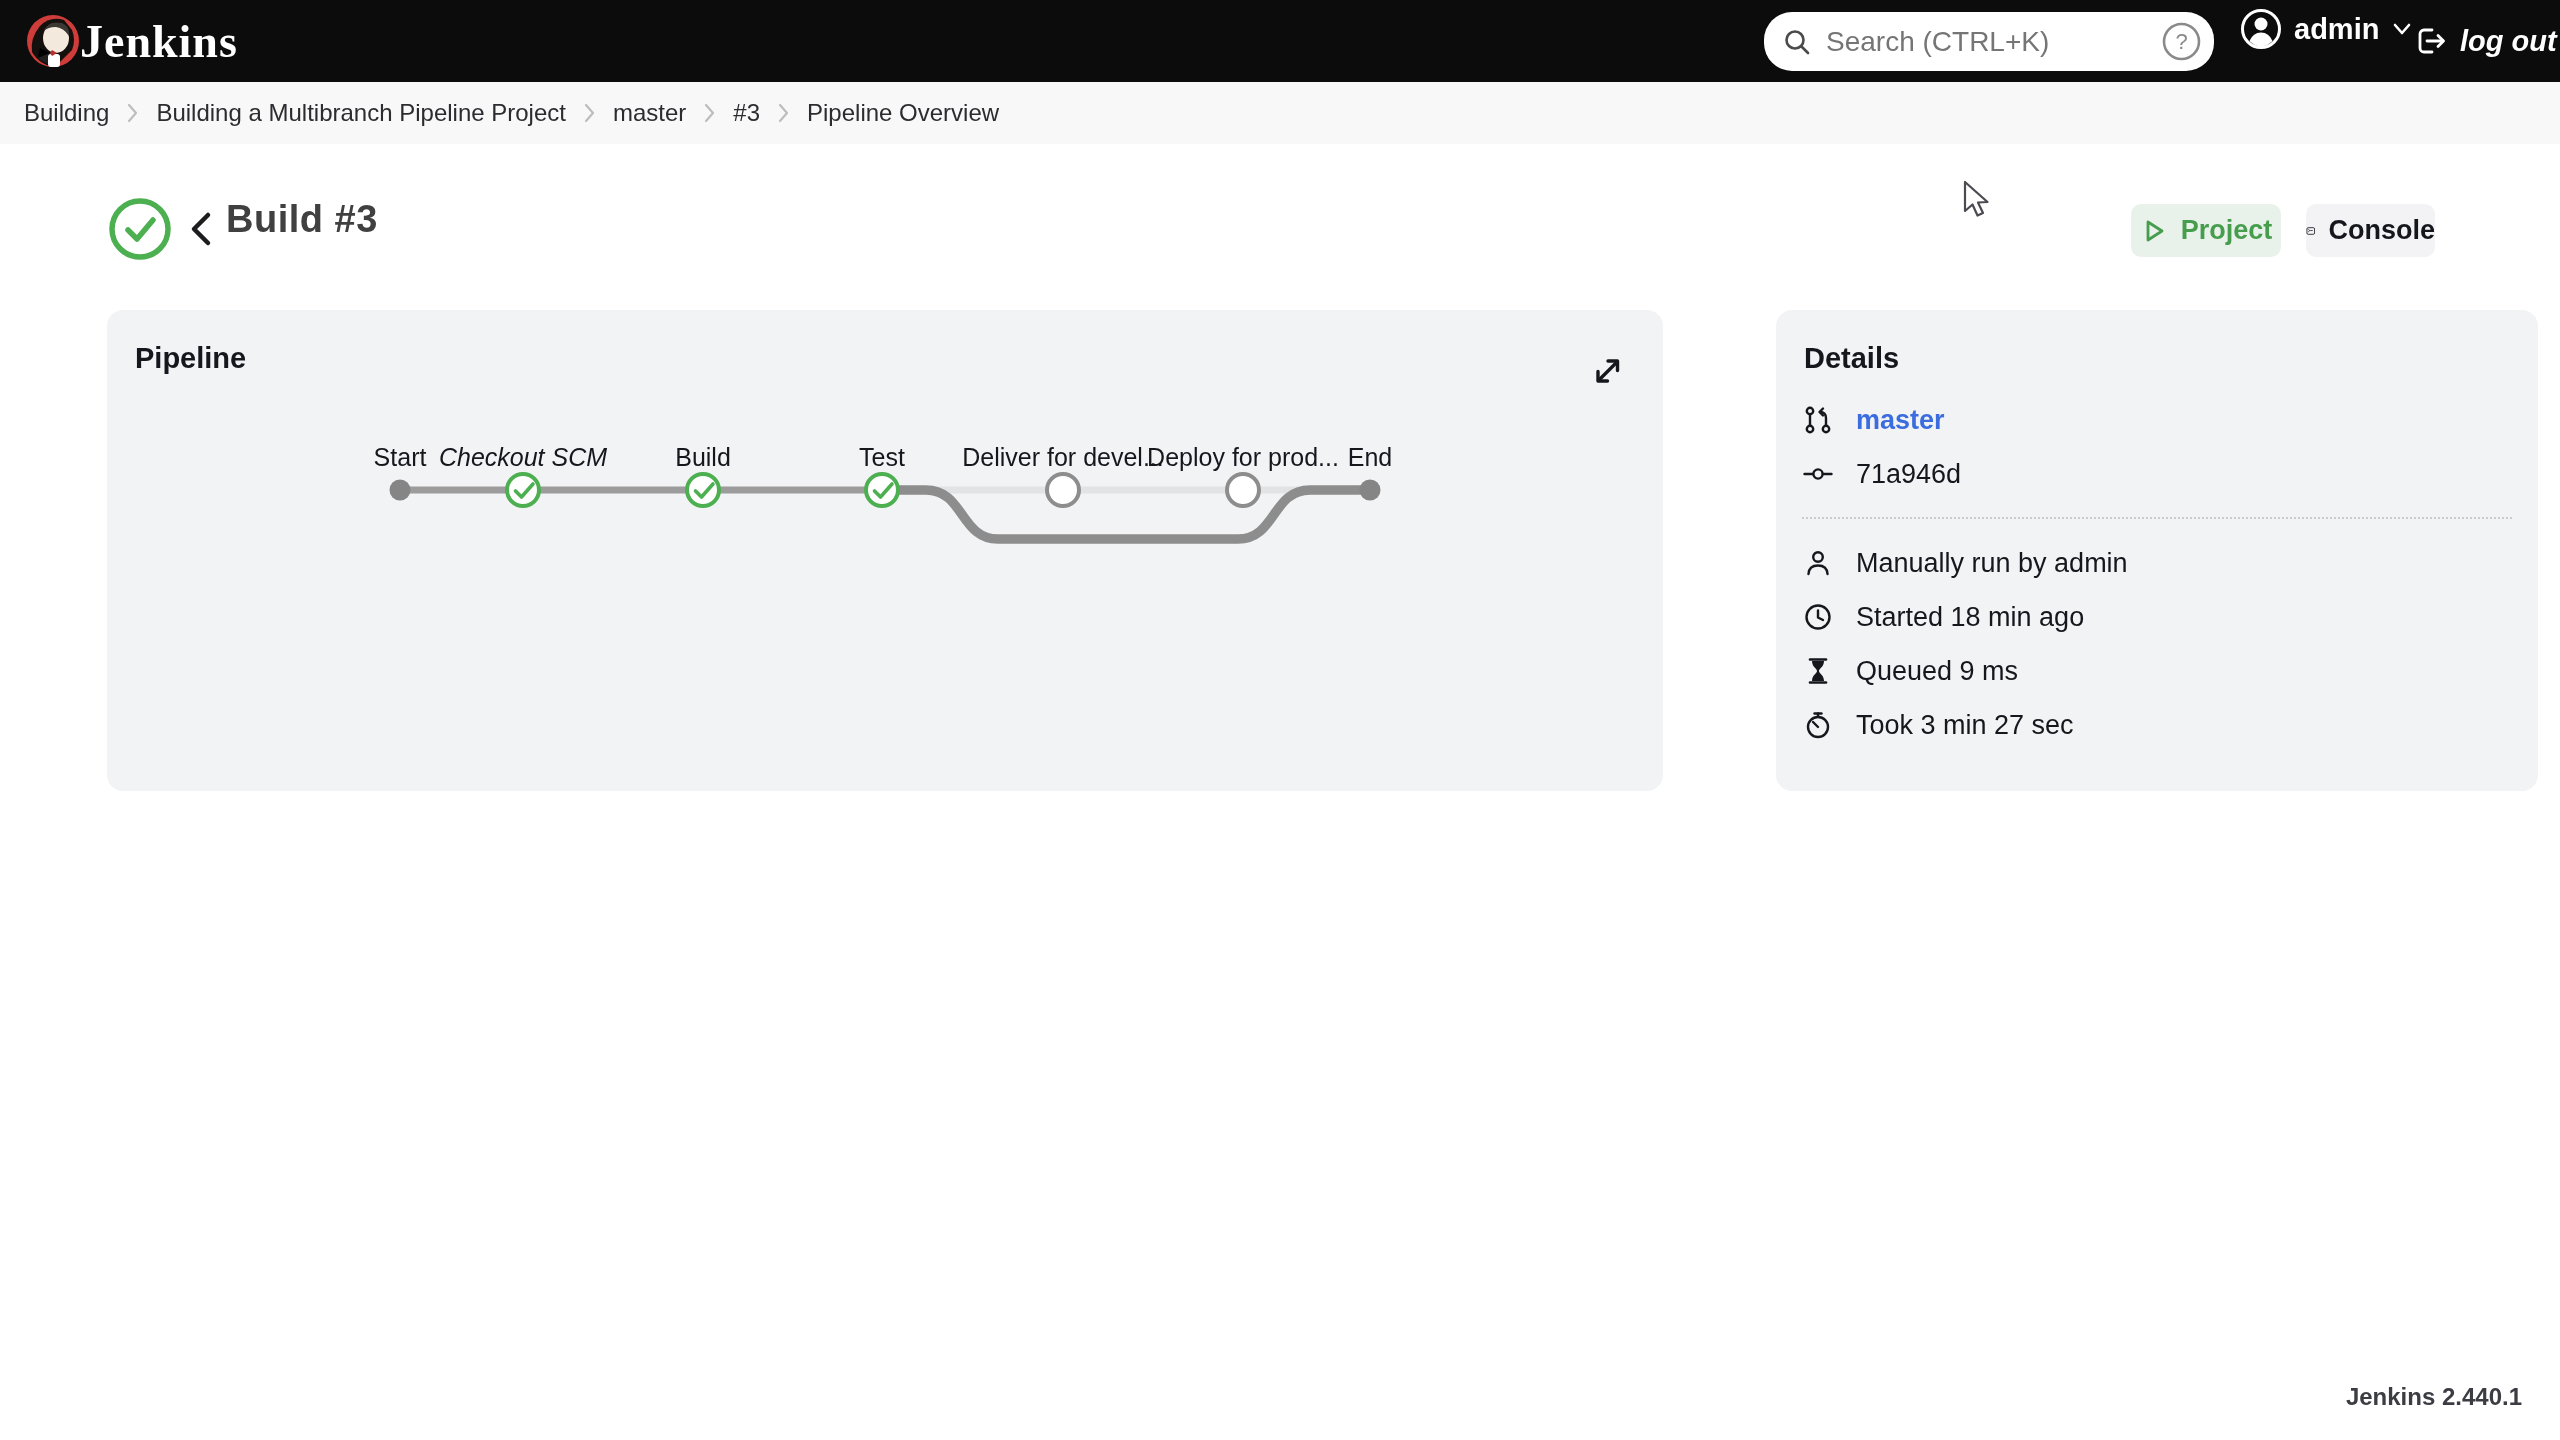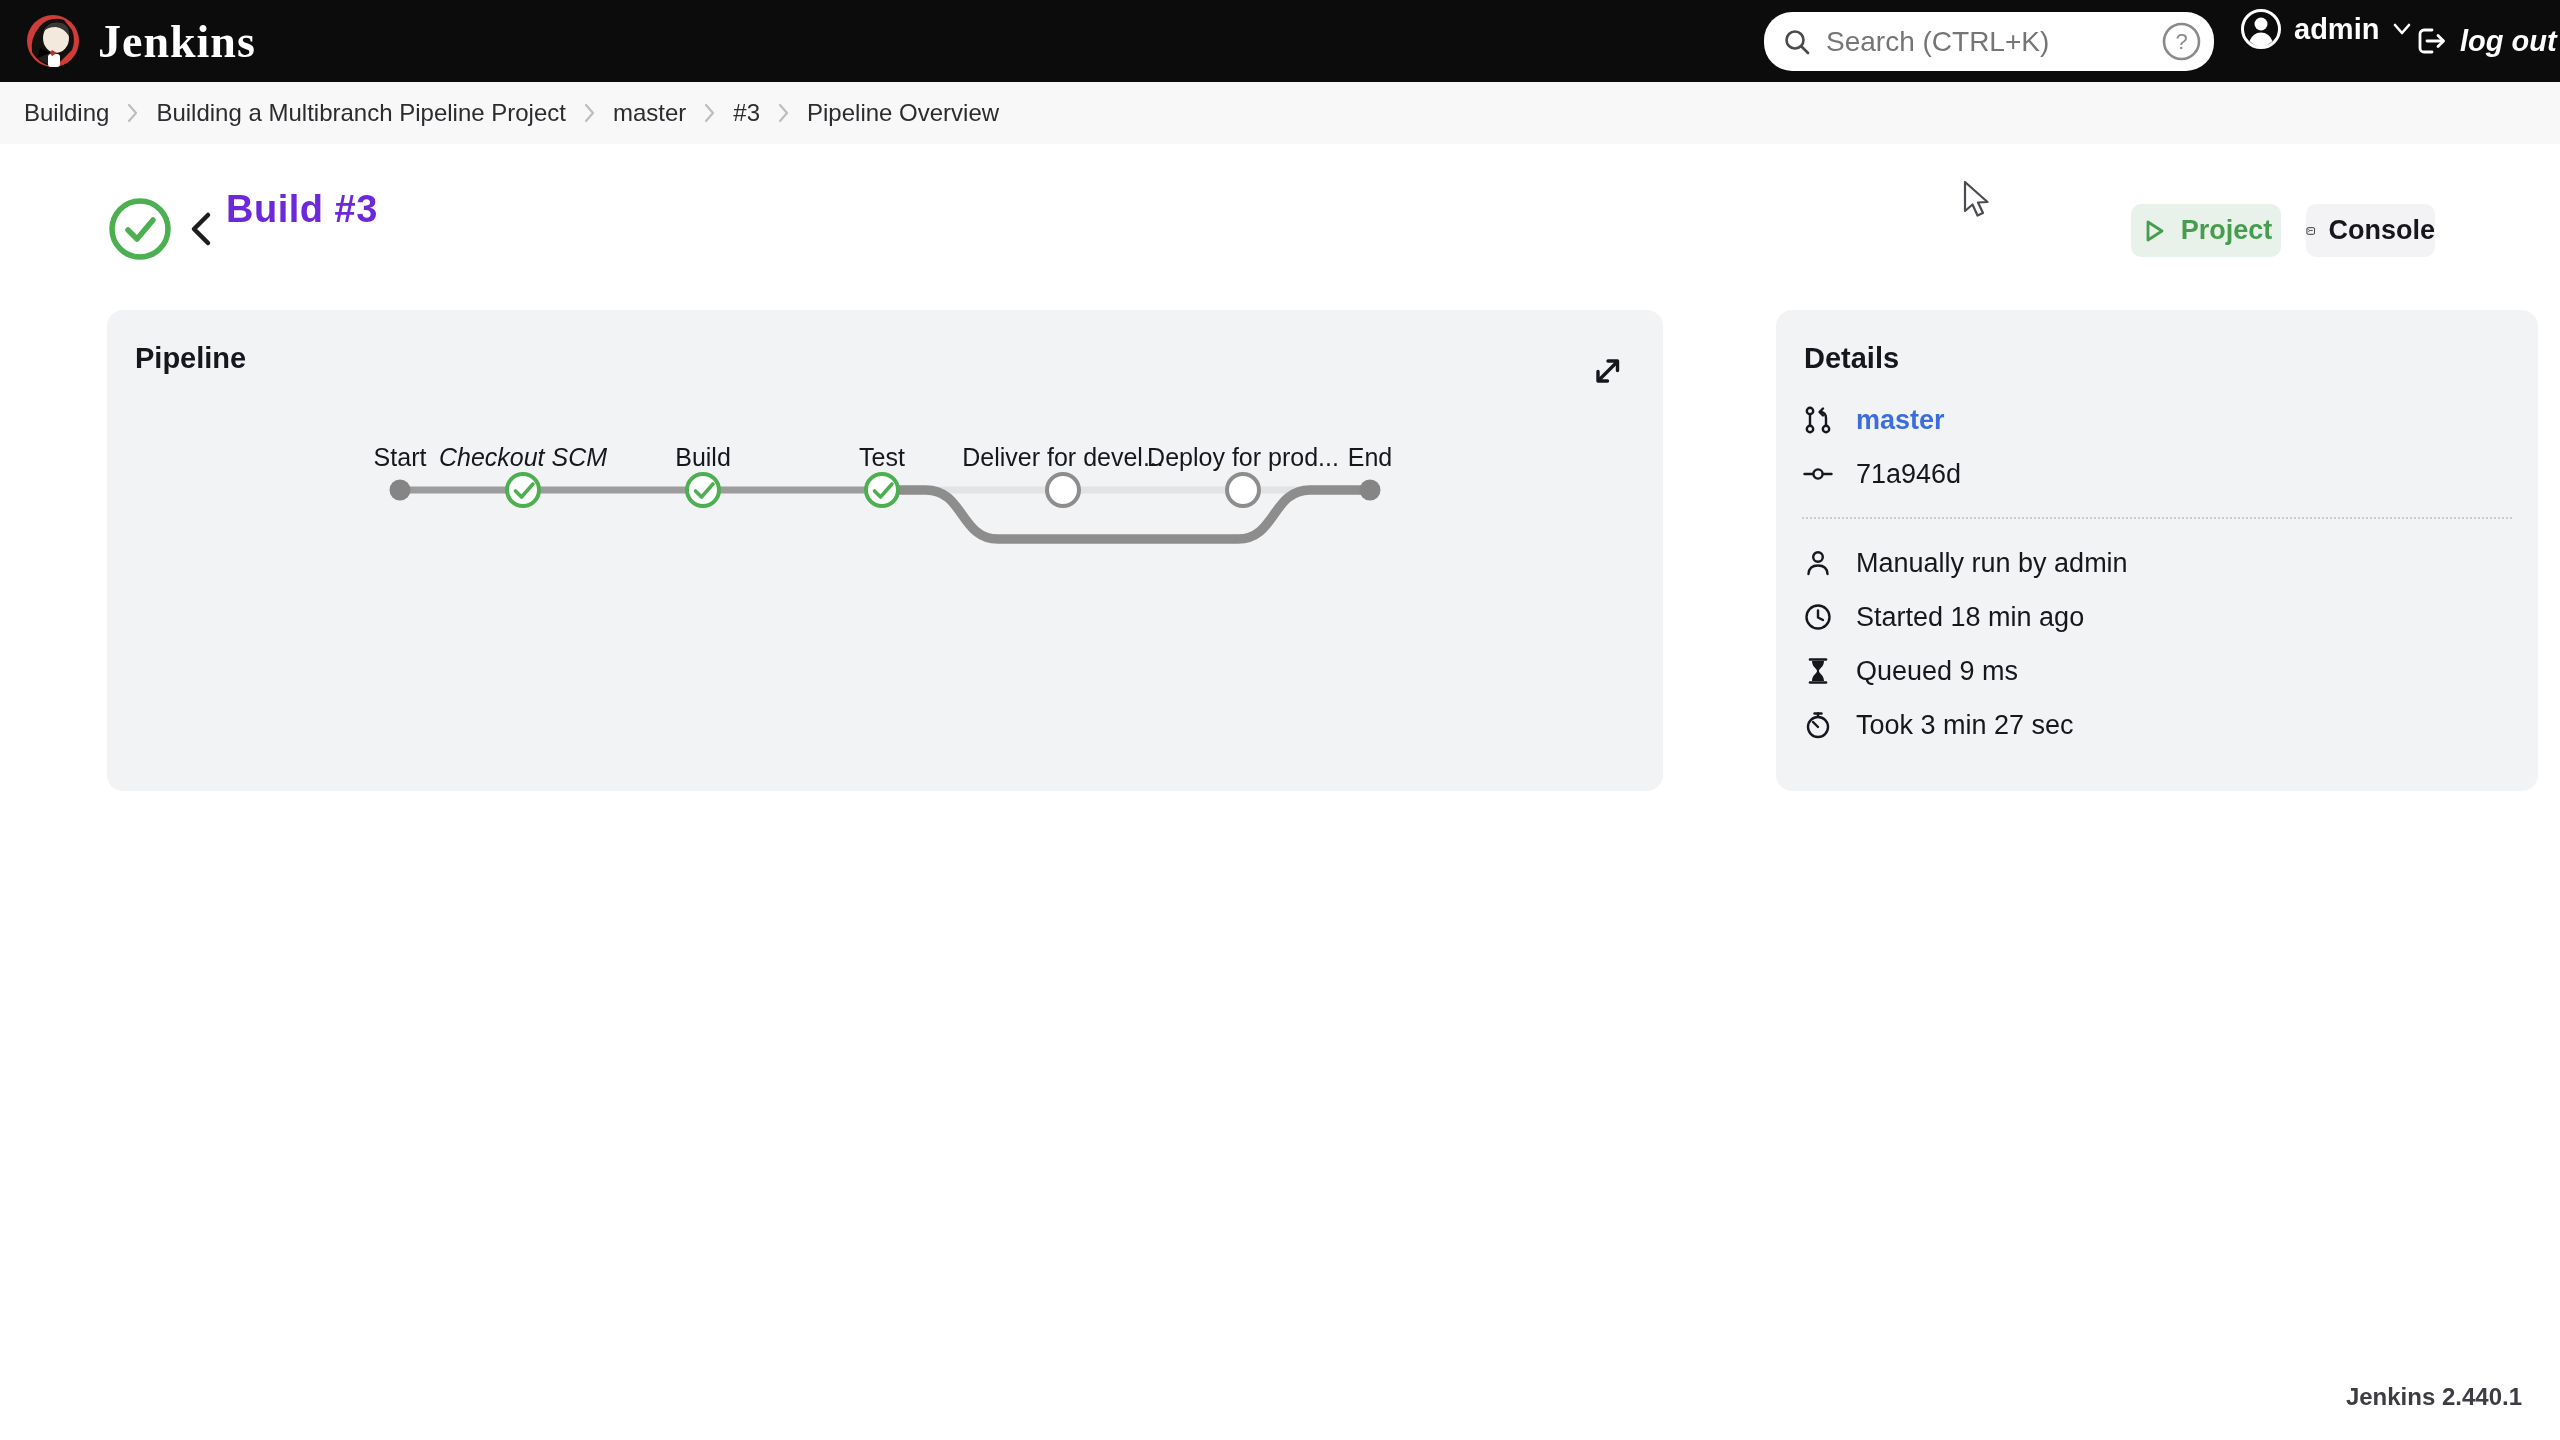--- a/index.html
+++ b/index.html
@@ -17,7 +17,7 @@
     position:absolute; top:0; left:0; width:2560px; height:82px;
     background:#0c0c0c; display:flex; align-items:center;
   }
-  .brand { display:flex; align-items:center; gap:18px; margin-left:26px; cursor:pointer; }
+  .brand { display:flex; align-items:center; margin-left:26px; cursor:pointer; }
   .brand-name {
     font-family:"Liberation Serif", serif; font-weight:bold;
     font-size:46px; color:#ffffff; letter-spacing:1px;

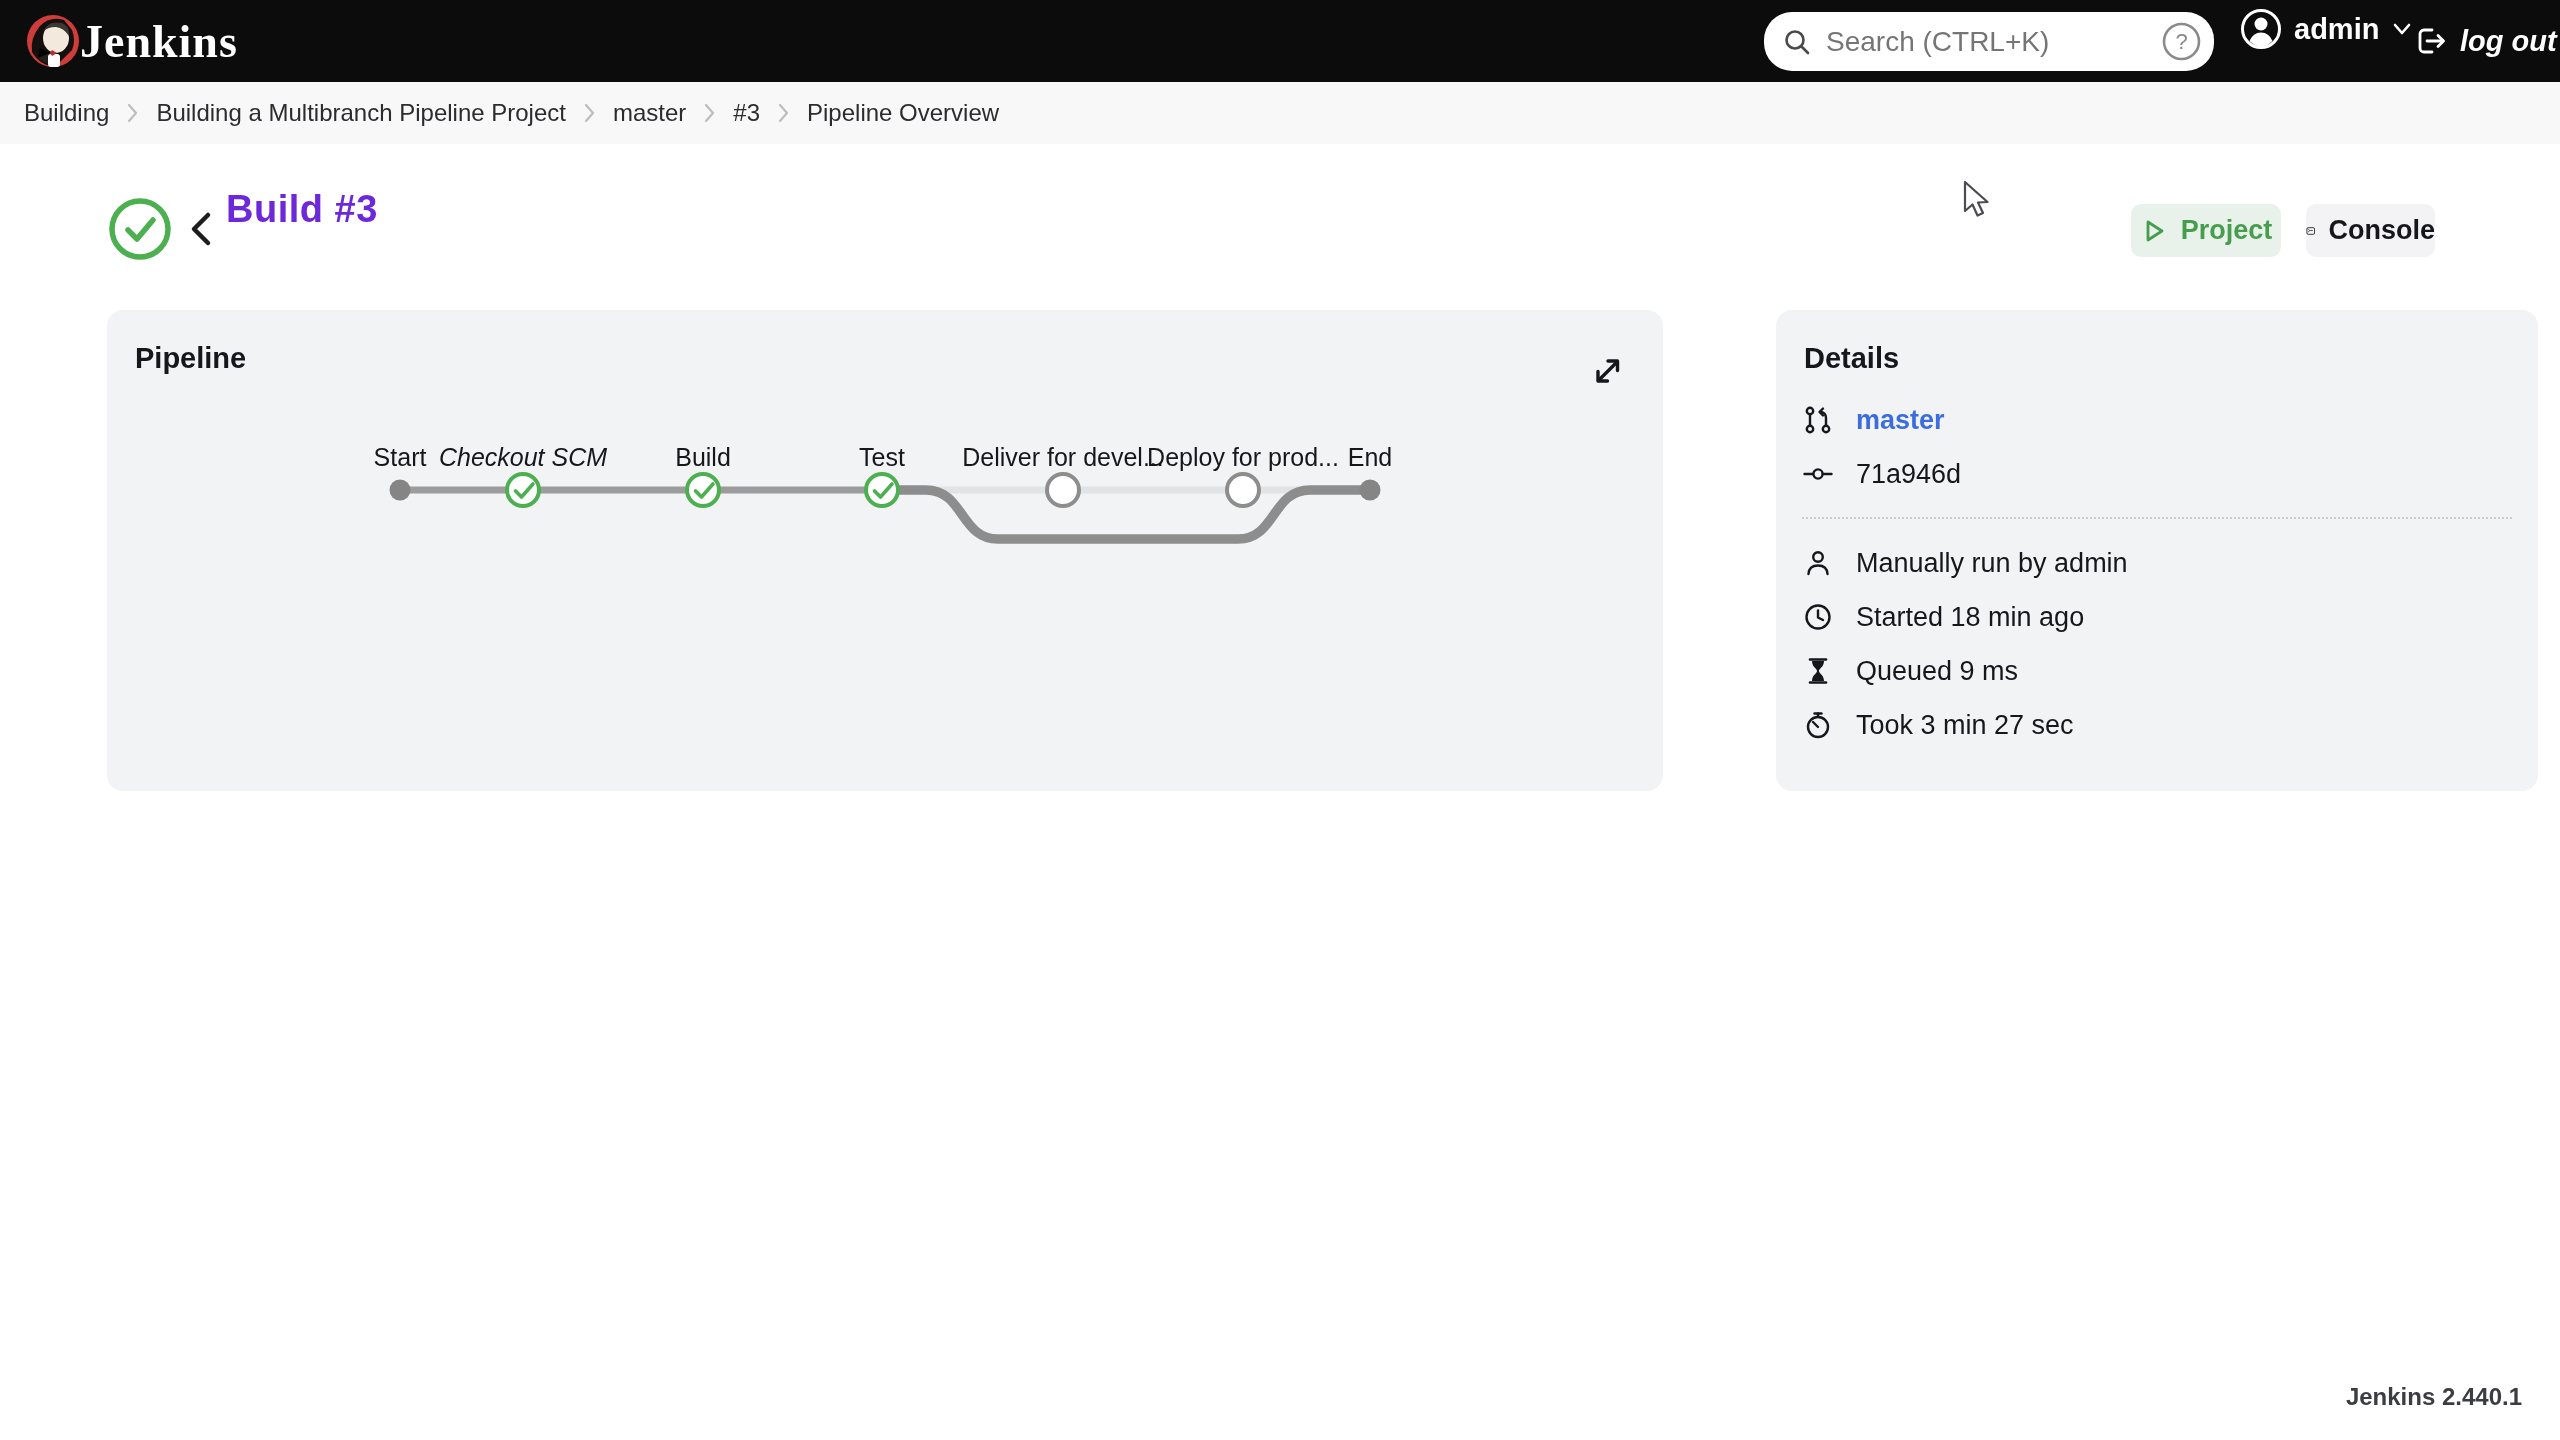--- a/index.html
+++ b/index.html
@@ -59,8 +59,8 @@
   .status-badge { position:absolute; left:107px; top:196px; width:66px; height:66px; }
   .back-btn { position:absolute; left:184px; top:210px; width:34px; height:38px; cursor:pointer; }
   .page-title {
-    position:absolute; left:226px; top:188px;
-    font-size:38px; font-weight:700; color:#6d28d9; letter-spacing:0.5px;
+    position:absolute; left:226px; top:198px;
+    font-size:38px; font-weight:700; color:#404040; letter-spacing:0.5px;
   }
   .btn {
     position:absolute; top:204px; height:53px; border:none; border-radius:10px;

